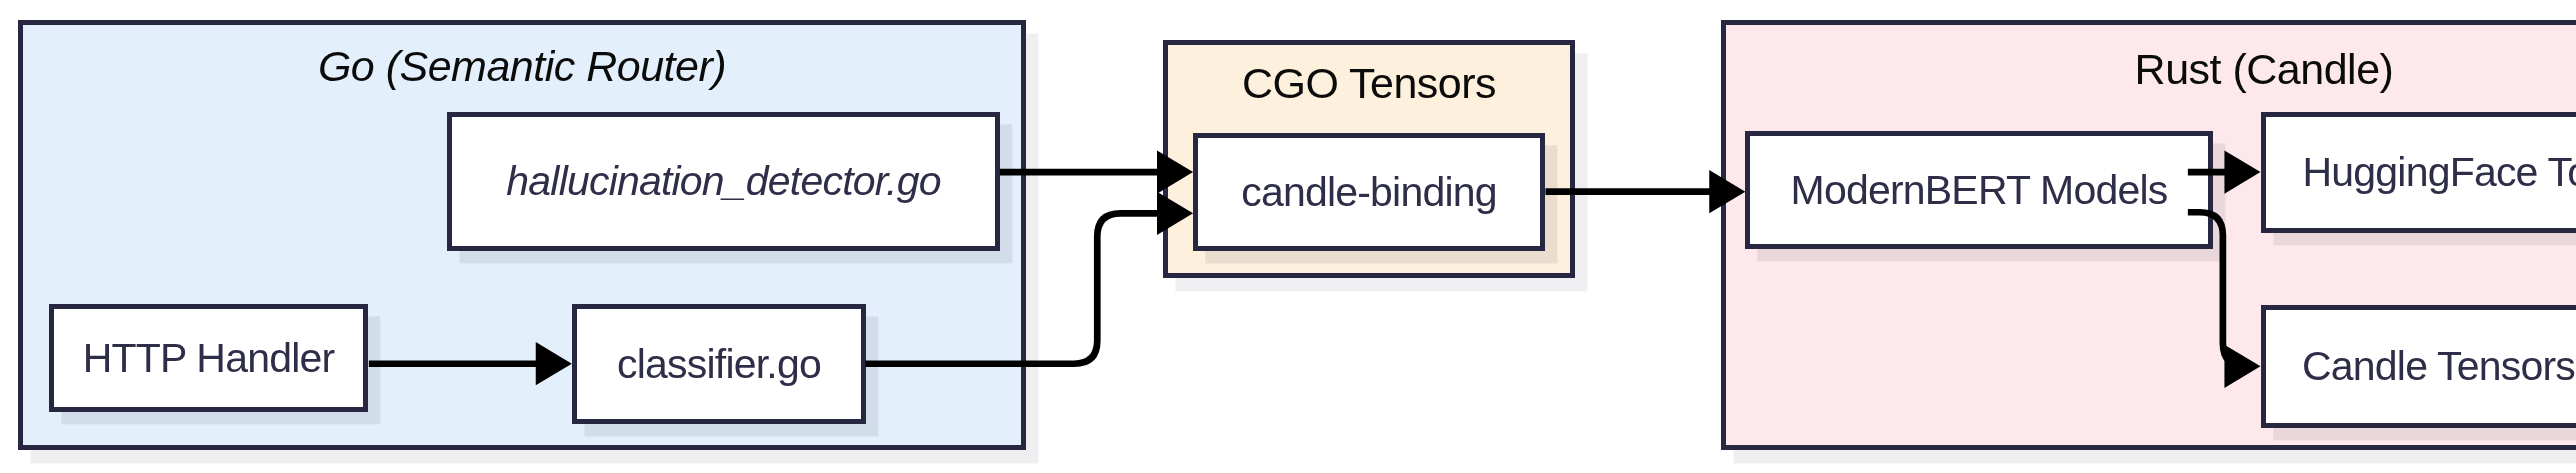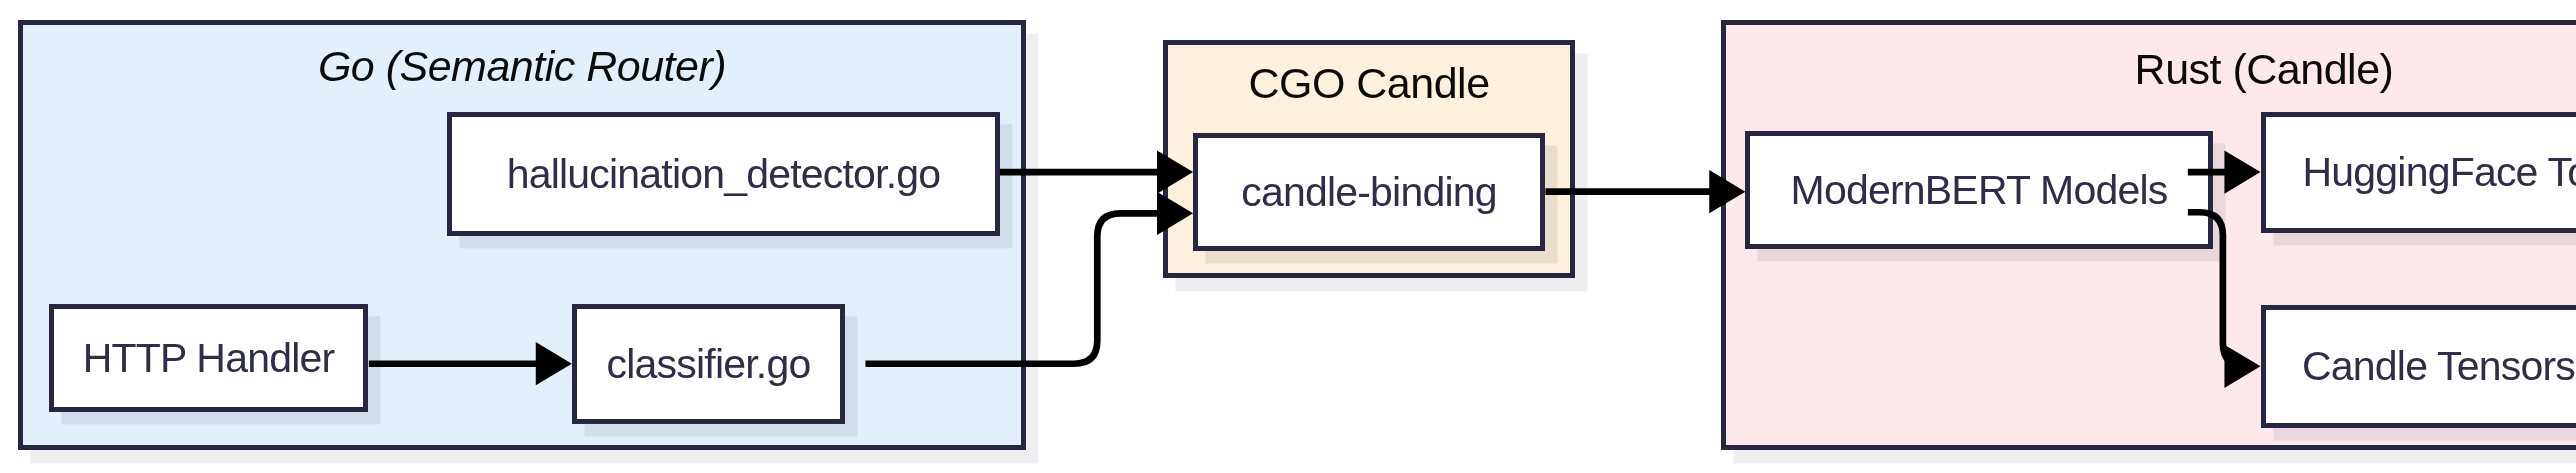--- a/index.html
+++ b/index.html
@@ -89,7 +89,7 @@
   </section>
 
   <section class="cluster cluster-cgo" style="background: rgb(253, 240, 220);">
-    <div class="cluster-title">CGO Candle</div>
+    <div class="cluster-title">CGO Tensors</div>
   </section>
 
   <section class="cluster cluster-rust" style="background: rgb(253, 233, 236);">

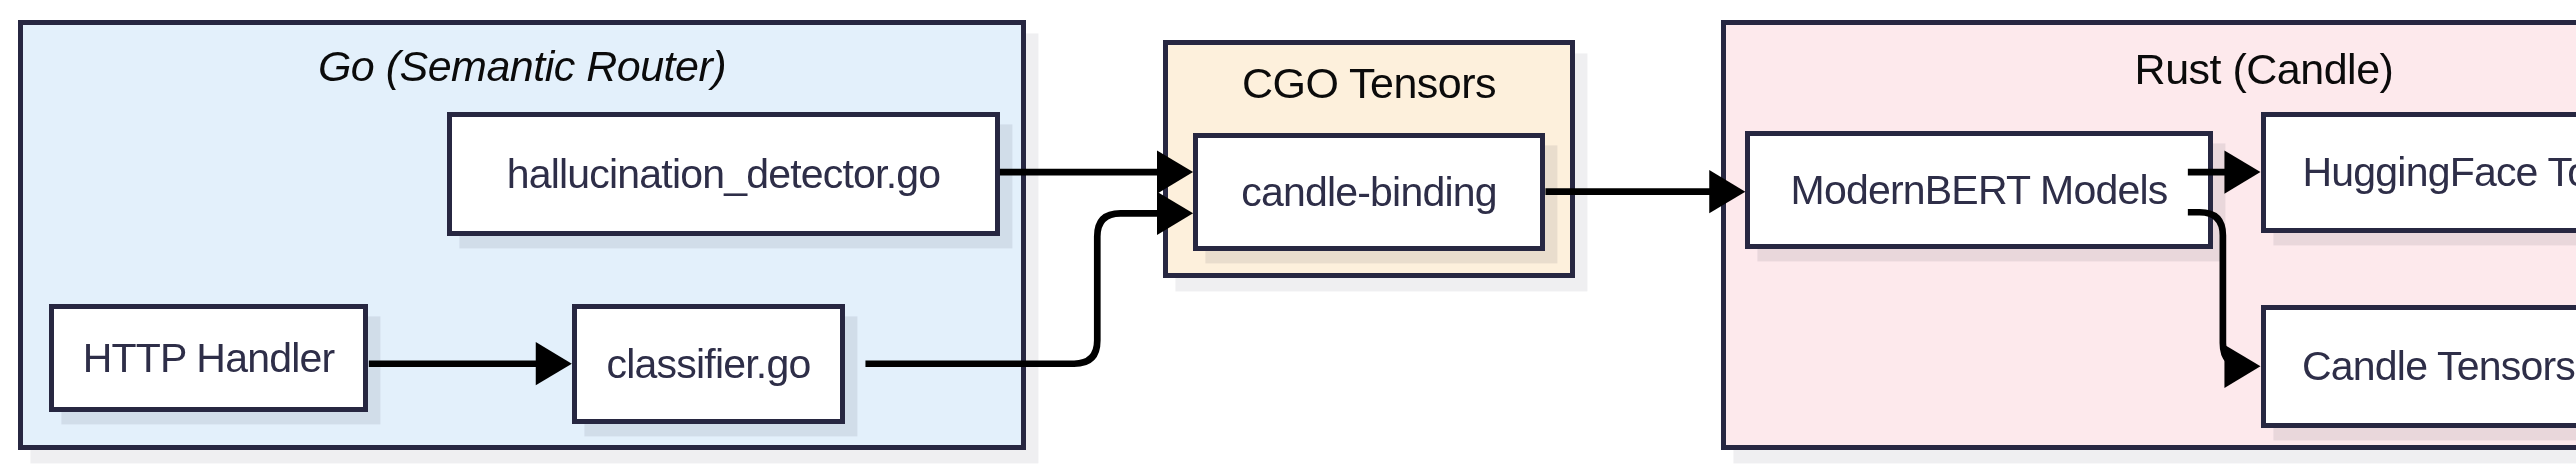--- a/index.html
+++ b/index.html
@@ -35,7 +35,7 @@
   .cluster-rust .cluster-title { top: 20.6px; }
 
   
-  .node-hallucination  { left: 447px;  top: 112px; width: 553px; height: 124px; }
+  .node-hallucination  { left: 447px;  top: 112px; width: 553px; height: 139px; font-style: italic; }
   .node-http           { left: 49px;   top: 304px; width: 319px;  height: 108px; }
   .node-classifier     { left: 572px; top: 304px; width: 273px;  height: 120px; }
   .node-candle-binding { left: 1193px; top: 133px; width: 352px;  height: 118px; }

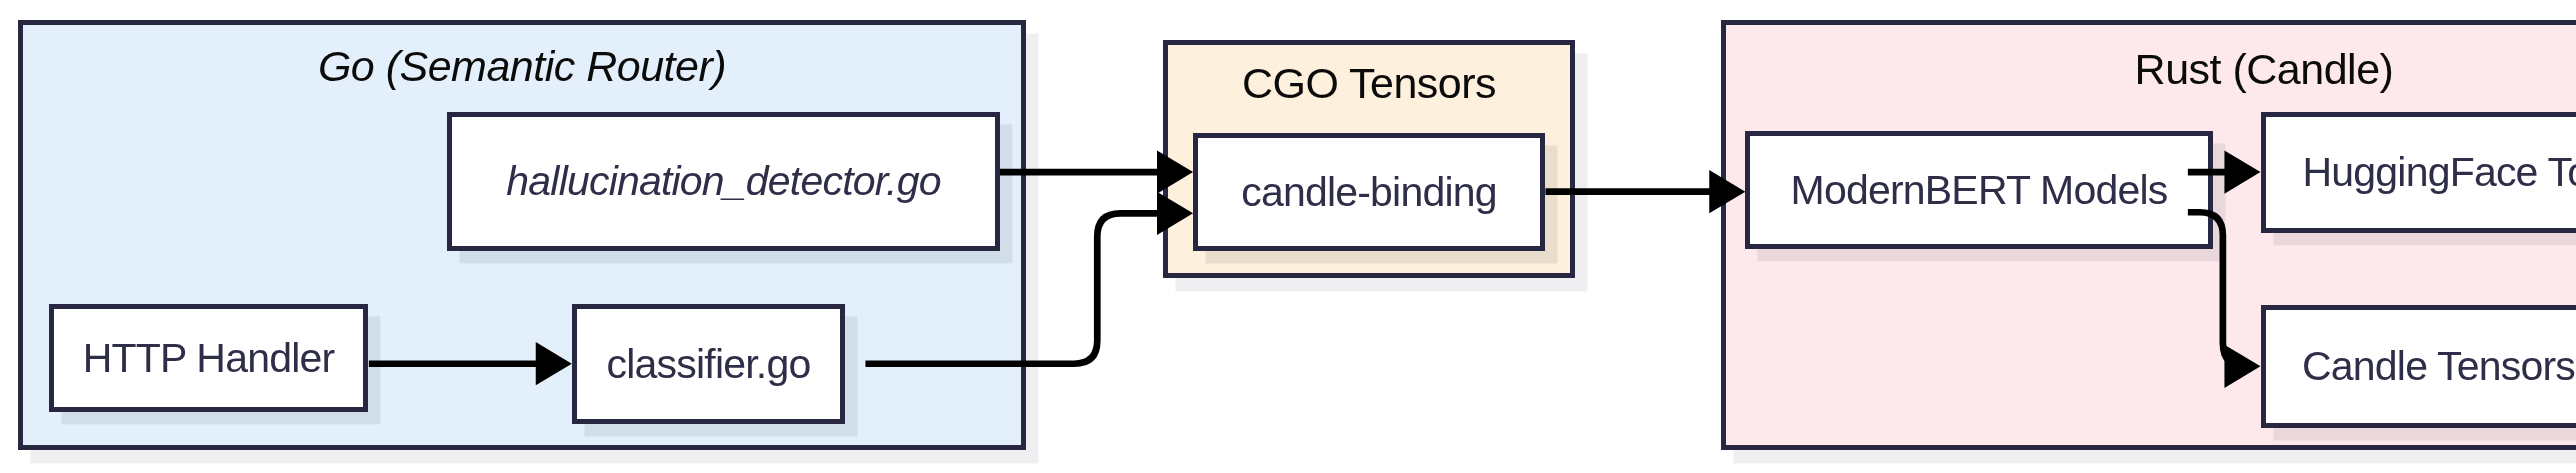--- a/index.html
+++ b/index.html
@@ -37,7 +37,7 @@
   
   .node-hallucination  { left: 447px;  top: 112px; width: 553px; height: 139px; font-style: italic; }
   .node-http           { left: 49px;   top: 304px; width: 319px;  height: 108px; }
-  .node-classifier     { left: 572px; top: 304px; width: 273px;  height: 120px; }
+  .node-classifier     { left: 572px; top: 304px; width: 294px;  height: 120px; }
   .node-candle-binding { left: 1193px; top: 133px; width: 352px;  height: 118px; }
   .node-modernbert     { left: 1745px; top: 131px; width: 468px;  height: 118px; }
   .node-hf             { left: 2261px; top: 112px; width: 516px; height: 121px; }

